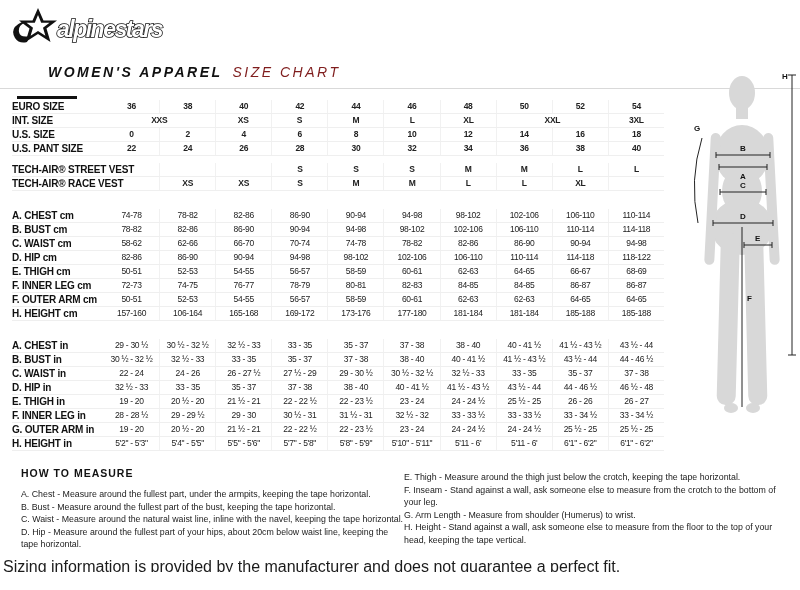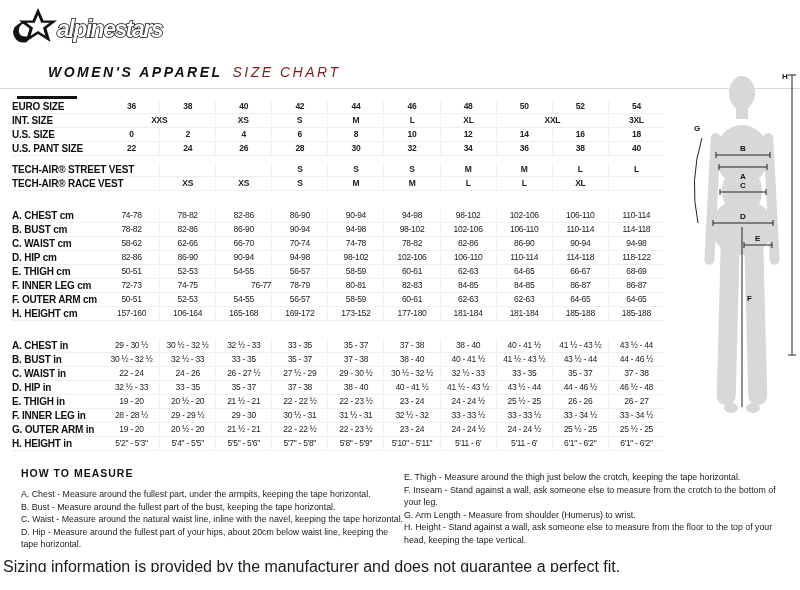--- a/index.html
+++ b/index.html
@@ -235,7 +235,7 @@
         <div class="tcells">
           <div class="tcell" style="flex-grow: 1;">72-73</div>
           <div class="tcell" style="flex-grow: 1;">74-75</div>
-          <div class="tcell" style="flex-grow: 1; text-align: right;">76-77</div>
+          <div class="tcell" style="flex-grow: 1;">76-77</div>
           <div class="tcell" style="flex-grow: 1;">78-79</div>
           <div class="tcell" style="flex-grow: 1;">80-81</div>
           <div class="tcell" style="flex-grow: 1;">82-83</div>

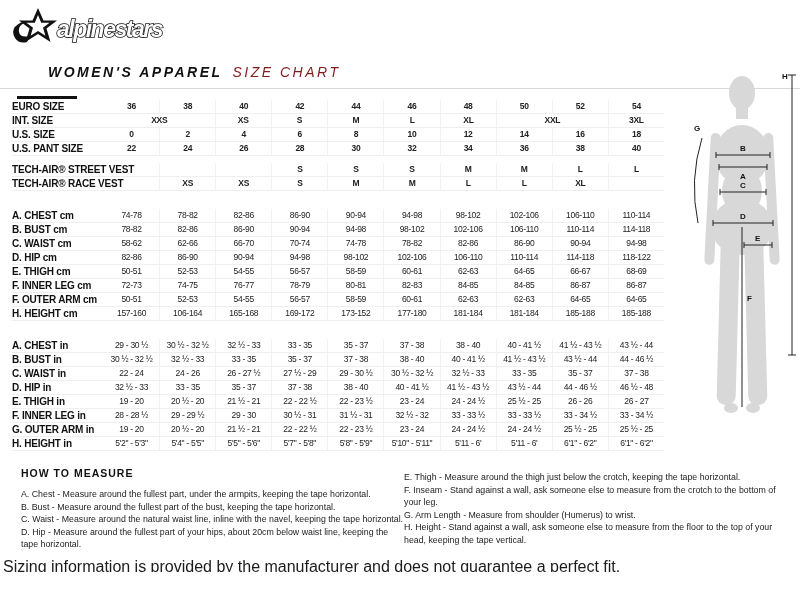--- a/index.html
+++ b/index.html
@@ -267,7 +267,7 @@
           <div class="tcell" style="flex-grow: 1;">106-164</div>
           <div class="tcell" style="flex-grow: 1;">165-168</div>
           <div class="tcell" style="flex-grow: 1;">169-172</div>
-          <div class="tcell" style="flex-grow: 1;">173-152</div>
+          <div class="tcell" style="flex-grow: 1;">173-176</div>
           <div class="tcell" style="flex-grow: 1;">177-180</div>
           <div class="tcell" style="flex-grow: 1;">181-184</div>
           <div class="tcell" style="flex-grow: 1;">181-184</div>

